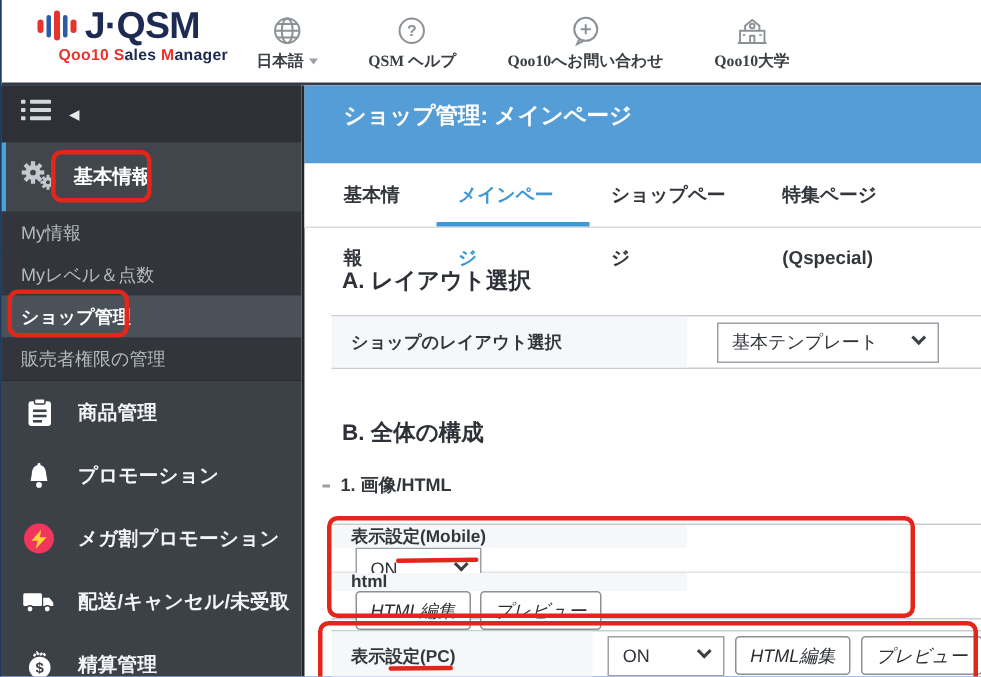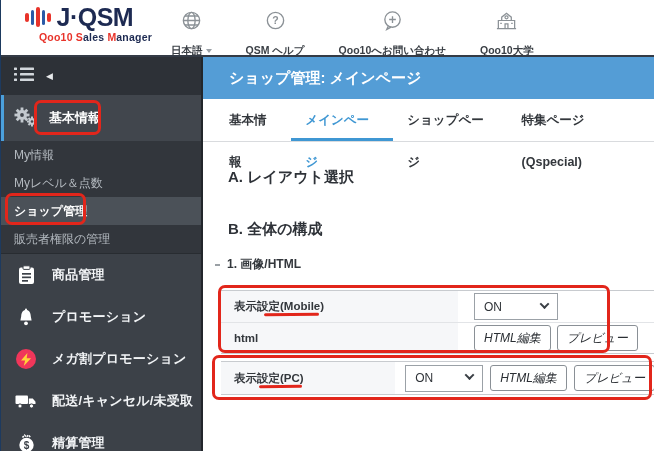--- a/index.html
+++ b/index.html
@@ -25,7 +25,7 @@
   .topnav { position:absolute; left:170px; top:8px; display:flex; gap:34px; align-items:flex-start; }
   .nav-item { display:flex; flex-direction:column; align-items:center; cursor:pointer; }
   .nav-icon { height:24px; display:flex; align-items:center; justify-content:center; }
-  .nav-label { margin-top:12px; font-size:10.5px; font-weight:bold; color:#3a3f45; white-space:nowrap; display:flex; align-items:center; gap:3px; }
+  .nav-label { margin-top:2px; font-size:10.5px; font-weight:bold; color:#3a3f45; white-space:nowrap; display:flex; align-items:center; gap:3px;font-family:Liberation Serif, serif; }
   .caret-down { width:0; height:0; border-left:3.5px solid transparent; border-right:3.5px solid transparent; border-top:4px solid #9aa0a6; display:inline-block; }
 
   

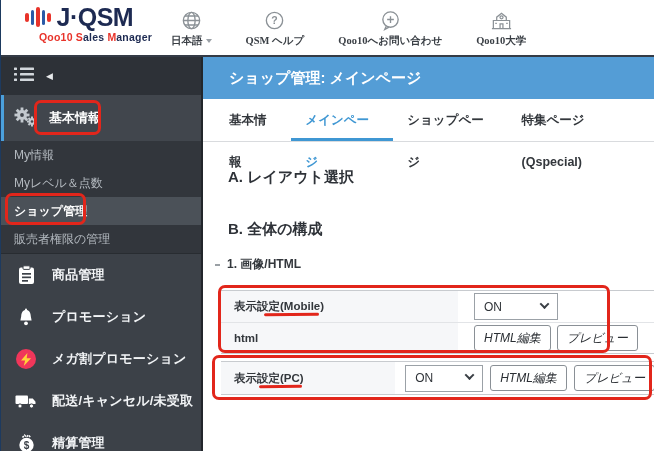--- a/index.html
+++ b/index.html
@@ -48,7 +48,7 @@
 
   
   .content { position:absolute; left:200px; top:57px; width:454px; height:394px; background:#fff; border-left:2px solid #22262b; }
-  .titlebar { height:42px; background:#549dd6; color:#fff; font-size:15px; font-weight:bold; line-height:42px; padding-left:26px; }
+  .titlebar { height:52px; background:#549dd6; color:#fff; font-size:15px; font-weight:bold; line-height:42px; padding-left:26px; }
   .tabs { height:43px; background:#fff; border-bottom:1px solid #d9dbde; display:flex; align-items:stretch; padding-left:12px; }
   .tab { padding:0 14px; line-height:42px; font-size:12.5px; font-weight:bold; color:#33373c; cursor:pointer; border-bottom:3px solid transparent; }
   .tab.active { color:#3f97d3; border-bottom-color:#3f97d3; }

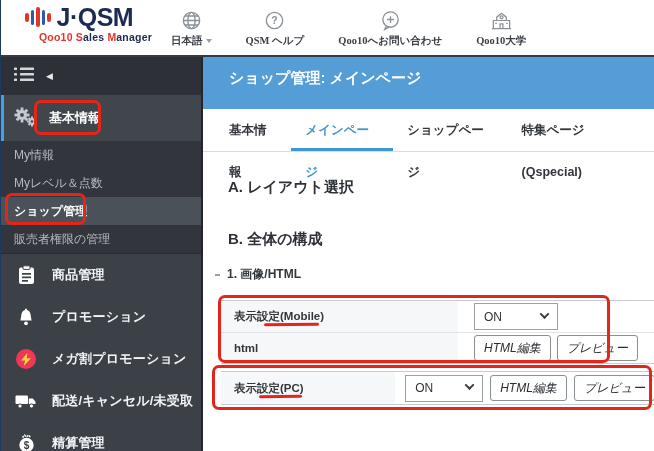--- a/index.html
+++ b/index.html
@@ -282,6 +282,17 @@
     <div class="body">
       <div class="sec-heading">A. レイアウト選択</div>
 
+      <div class="tbl tbl-a">
+        <div class="row row-a">
+          <div class="cell-label">ショップのレイアウト選択</div>
+          <div class="cell-value">
+            <div class="select sel-a">
+              <span>基本テンプレート</span>
+              <span class="chev"></span>
+            </div>
+          </div>
+        </div>
+      </div>
 
       <div class="sec-heading b">B. 全体の構成</div>
 

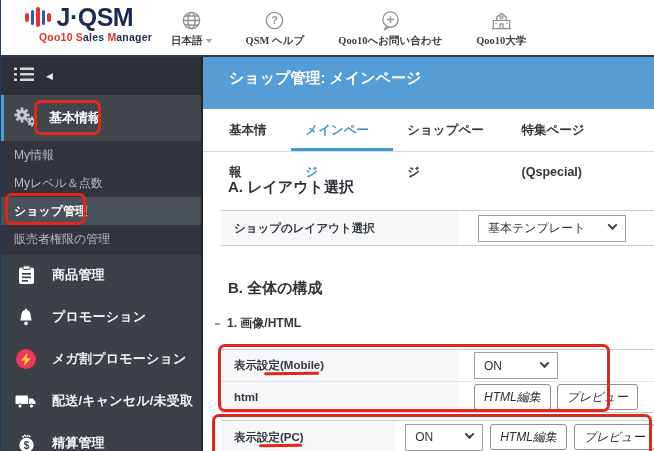--- a/index.html
+++ b/index.html
@@ -64,7 +64,7 @@
   .row { display:flex; align-items:stretch; }
   .row + .row { border-top:1px solid #e2e4e7; }
   .row-a  { height:34px; }
-  .row-b  { height:31px; }
+  .row-b  { height:31px;flex-direction:column; }
   .row-pc { height:32px; }
   .cell-label { width:237px; background:#f6f7f9; display:flex; align-items:center; padding-left:13px; font-size:11.5px; font-weight:bold; color:#33373c; position:relative; }
   .cell-label.narrow { width:205px; }

